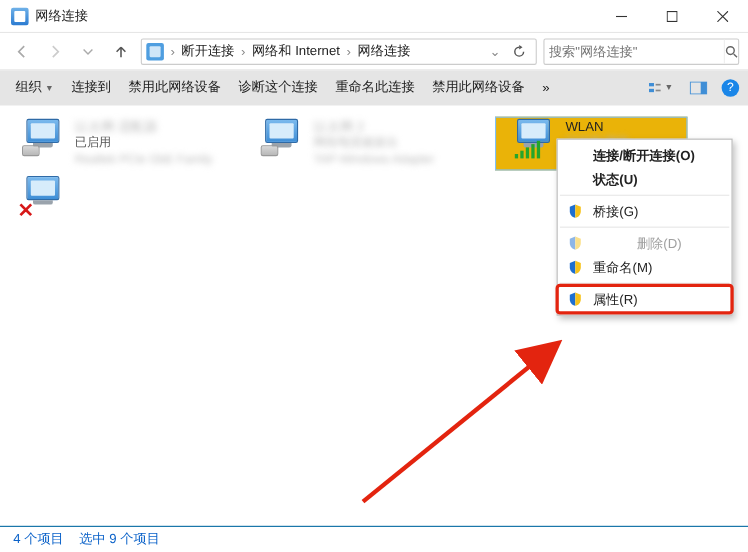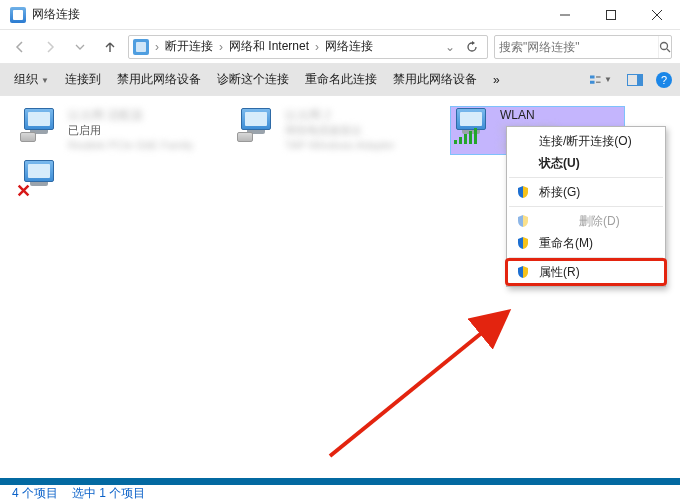--- a/index.html
+++ b/index.html
@@ -55,7 +55,7 @@
   .item .l1 { font-size:12px; color:#222; }
   .item .l2 { font-size:11px; color:#555; }
   .item .blur { filter:blur(3px); color:#bbb; }
-  .item.sel .iwrap { background:#c4b5fd; border:1px solid #7ec1fb; padding:1px 1px; }
+  .item.sel .iwrap { background:#eab308; border:1px solid #7ec1fb; padding:1px 15px; }
 
   
   .ctxmenu { position:absolute; width:160px; background:#fff; border:1px solid #b8b8b8; box-shadow:2px 3px 6px rgba(0,0,0,.25); padding:3px 2px; z-index:50; }

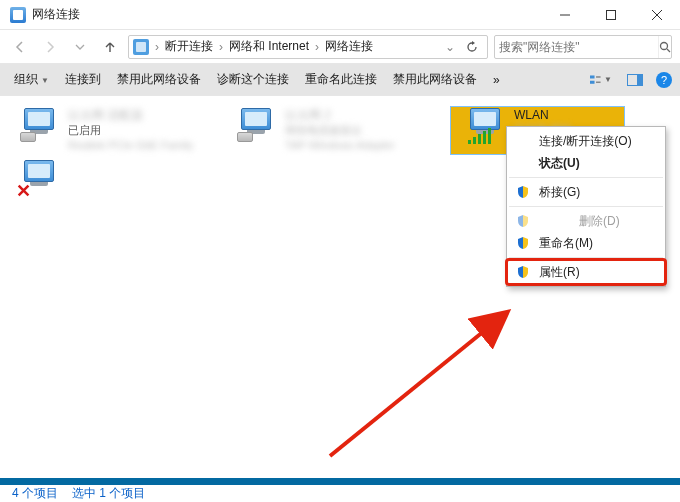--- a/index.html
+++ b/index.html
@@ -245,7 +245,7 @@
   <div class="ctxmenu" style="left:506px; top:30px;">
     <div class="mitem">
         <span class="micon"></span>
-        <span style="font-weight:400">连接/断开连接(O)</span>
+        <span style="font-weight:700">连接/断开连接(O)</span>
       </div>
     <div class="mitem">
         <span class="micon"></span>

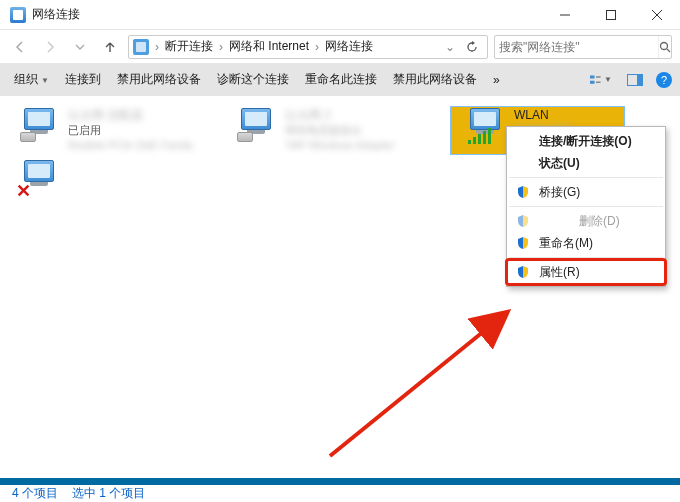--- a/index.html
+++ b/index.html
@@ -72,7 +72,7 @@
   .arrow { position:absolute; pointer-events:none; z-index:40; }
 
   
-  .statusbar { position:absolute; left:0; bottom:0; right:0; height:24px; border-top:7px solid #0369a1; display:flex; align-items:center; gap:14px; padding:0 12px; font-size:12px; color:#0b62c9; }
+  .statusbar { position:absolute; left:0; bottom:0; right:0; height:24px; border-top:1px solid #0369a1; display:flex; align-items:center; gap:14px; padding:0 12px; font-size:12px; color:#0b62c9; }
 </style>
 </head>
 <body>

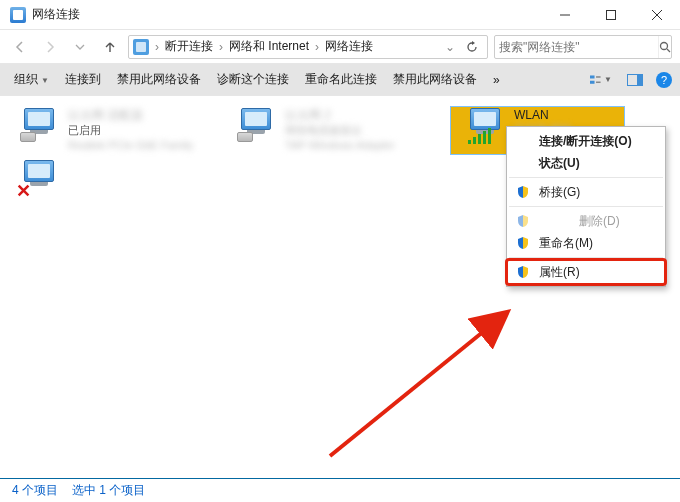--- a/index.html
+++ b/index.html
@@ -306,7 +306,7 @@
 
 <div class="statusbar">
   <span>4 个项目</span>
-  <span>选中 1 个项目</span>
+  <span>选中 9 个项目</span>
 </div>
 
 </body></html>

